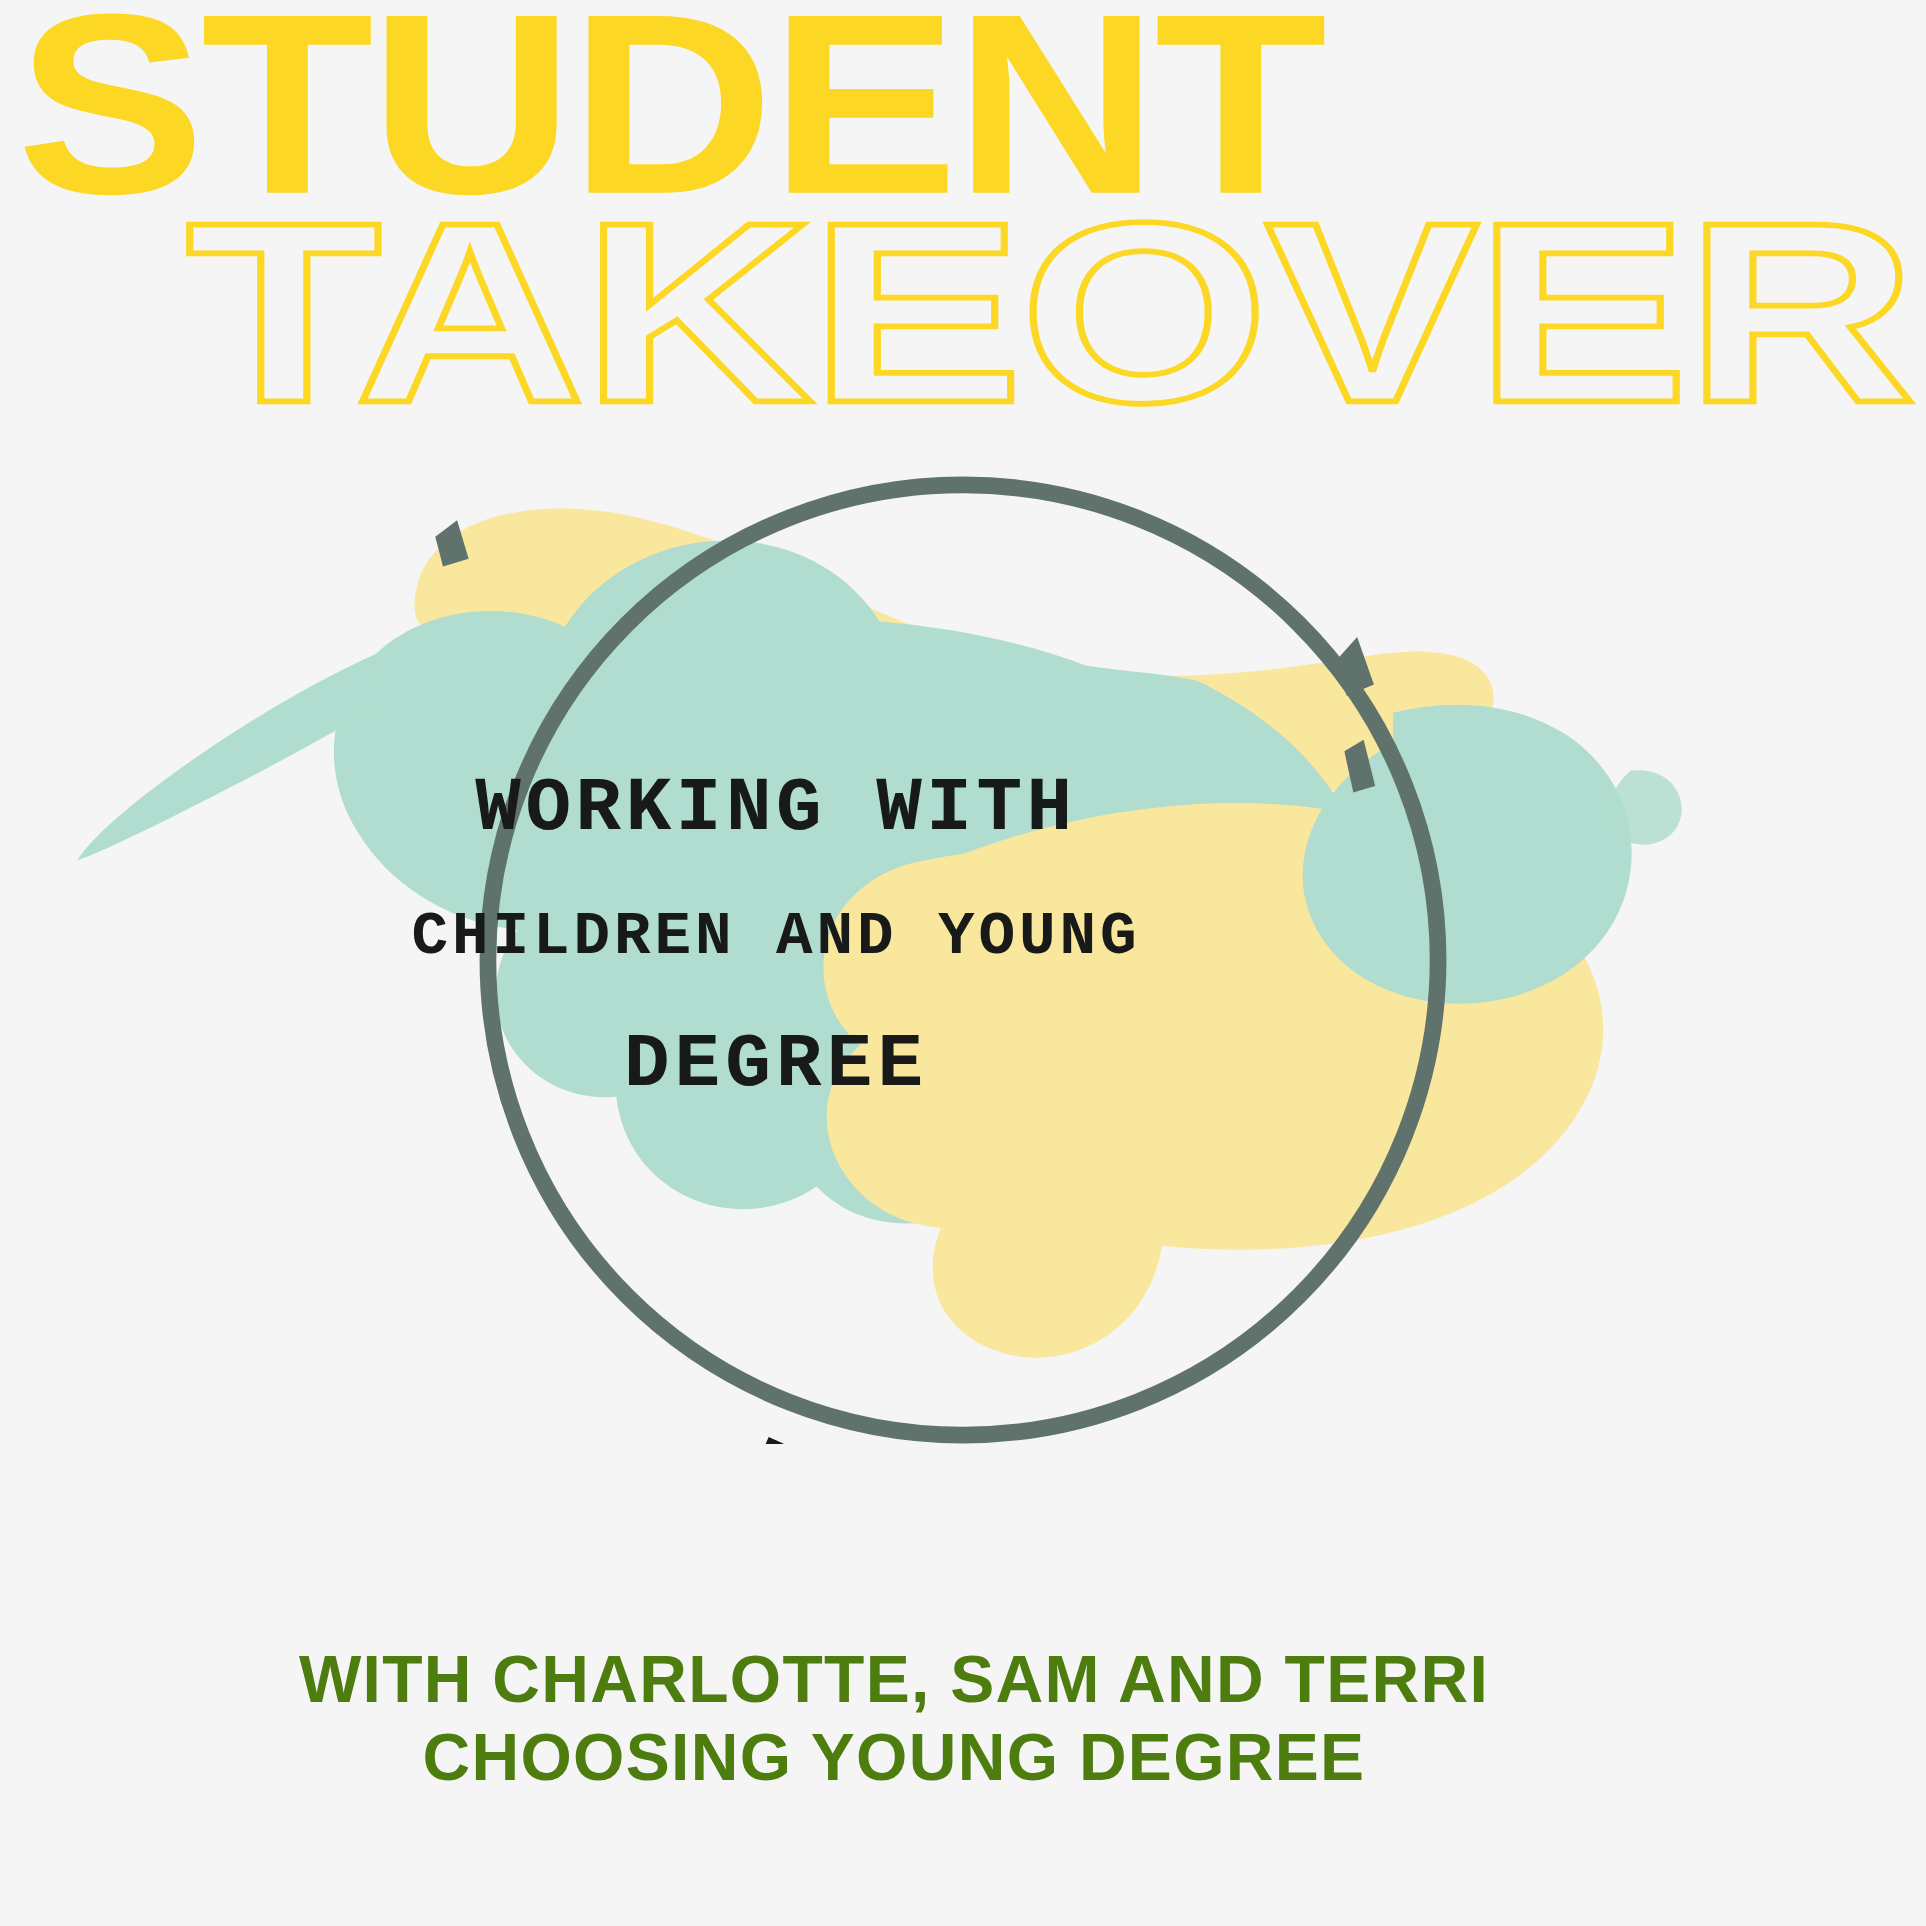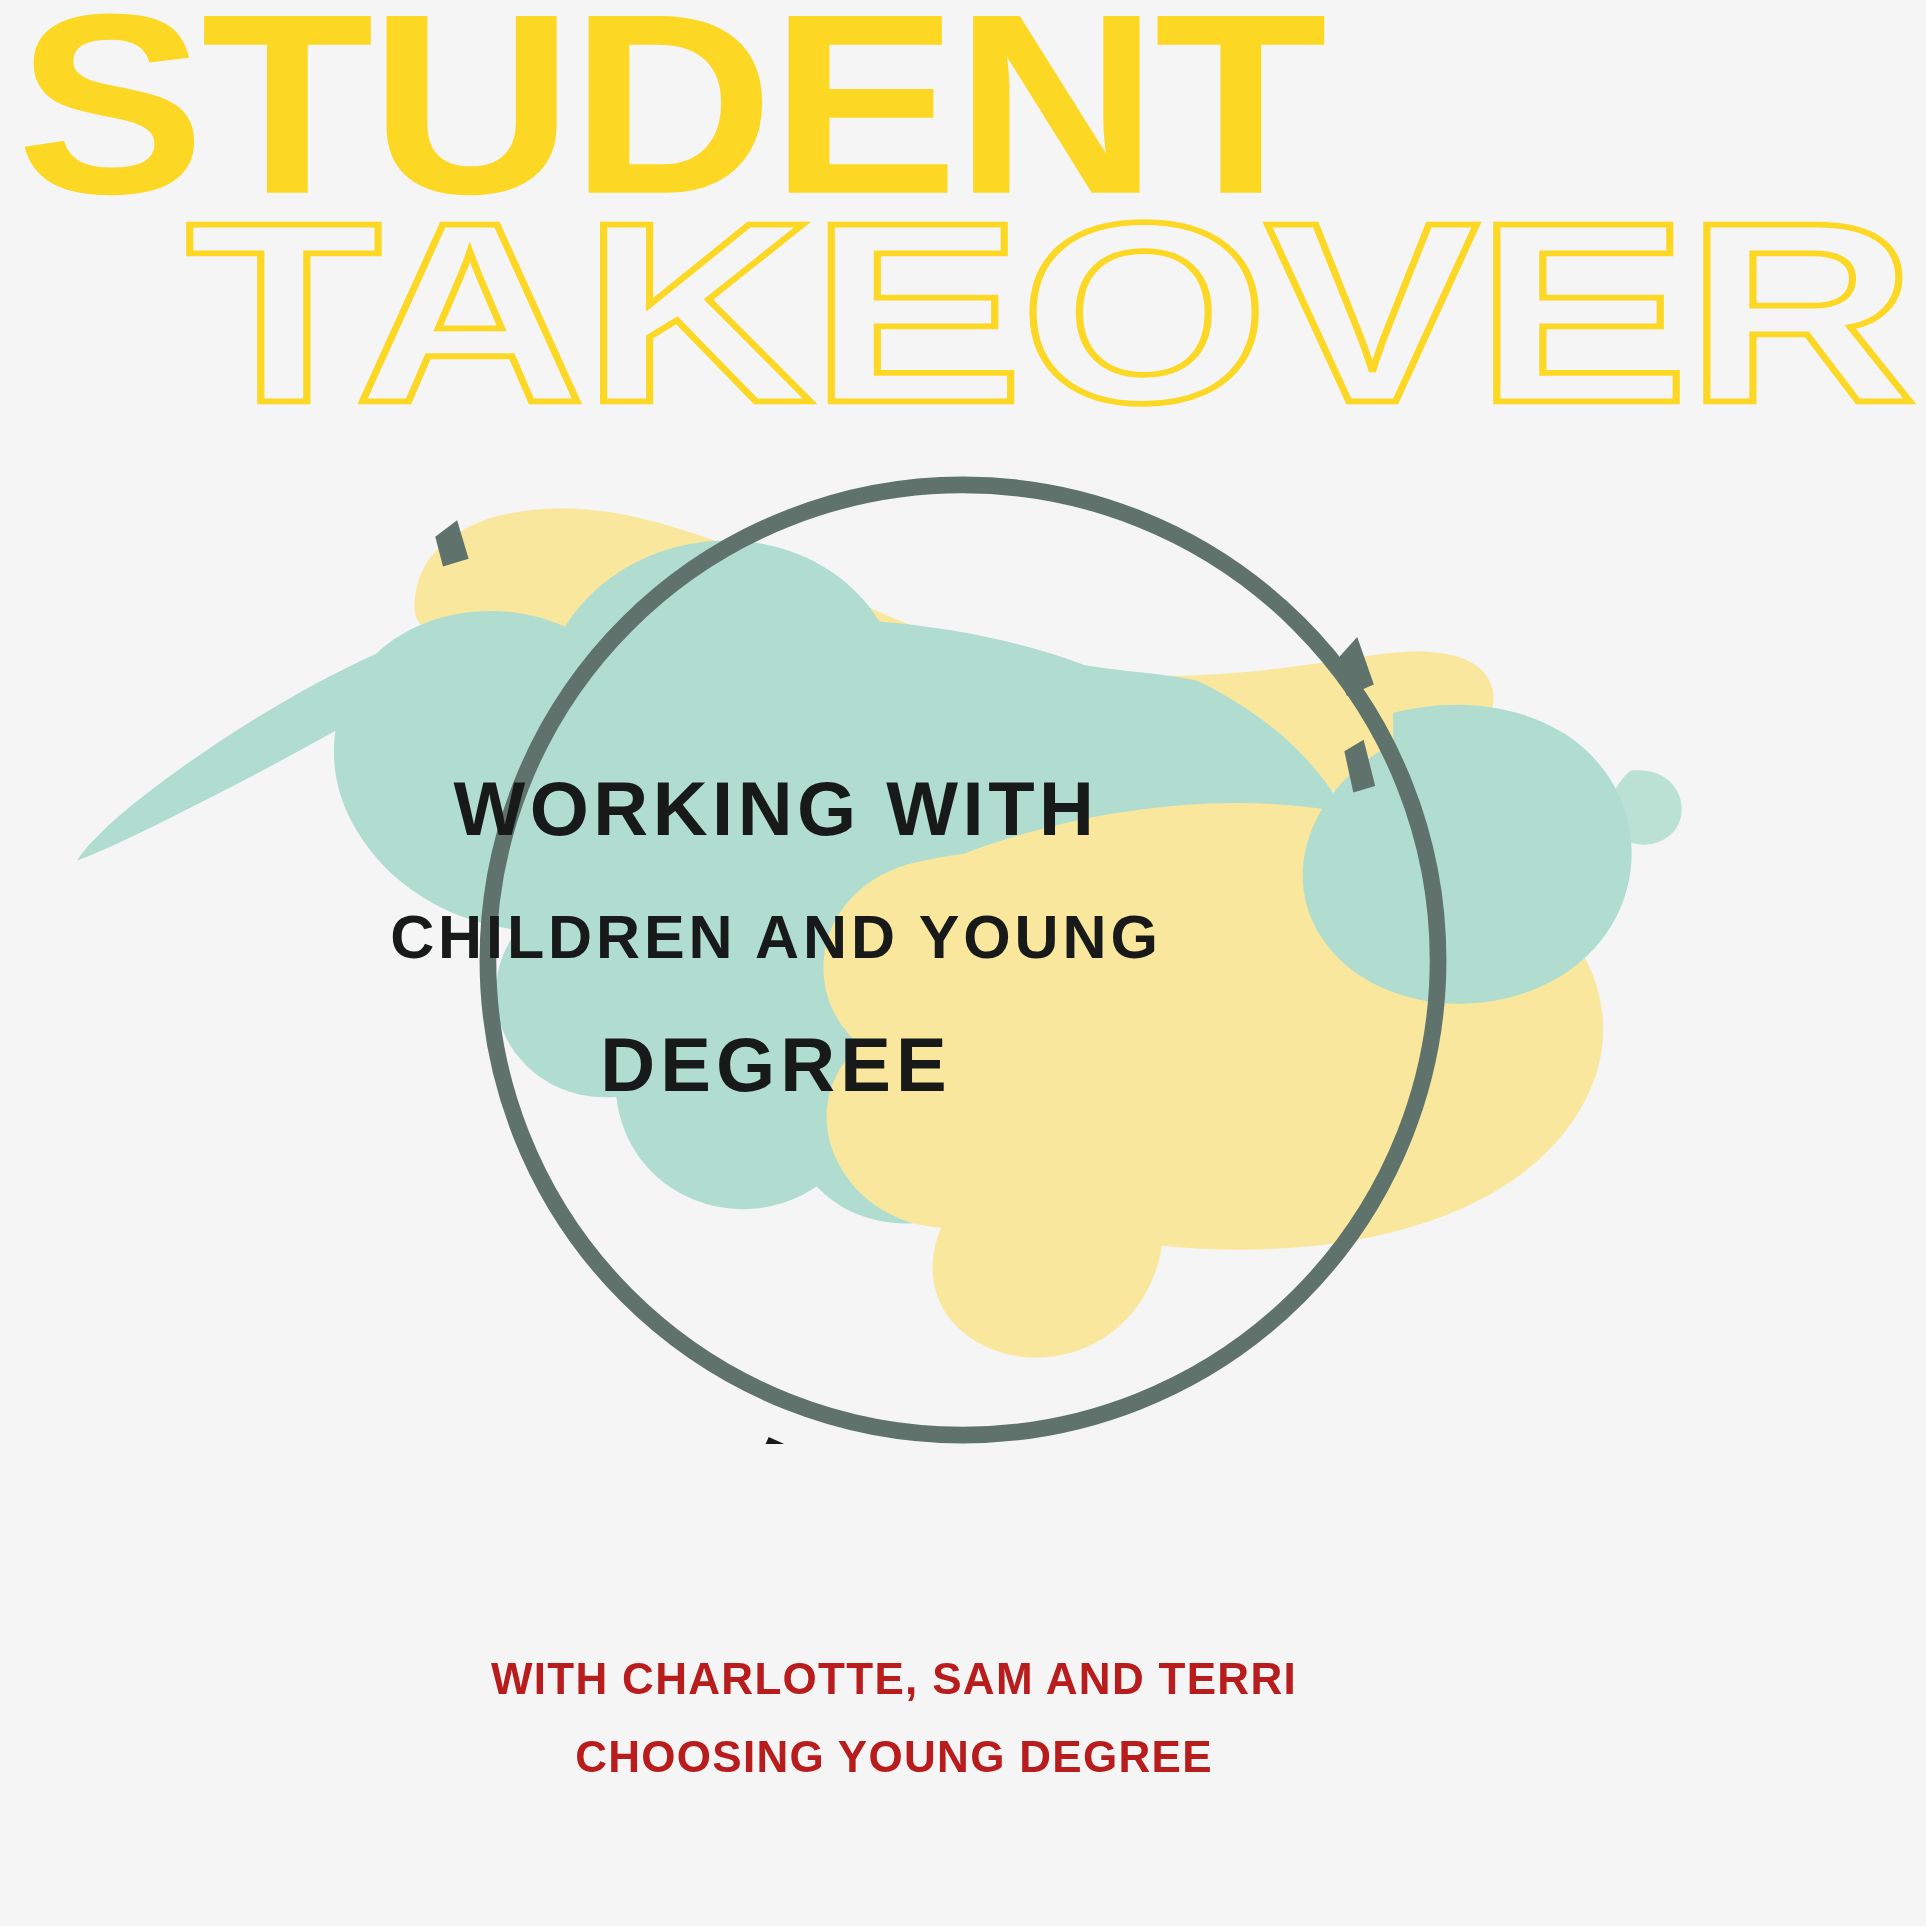--- a/index.html
+++ b/index.html
@@ -45,7 +45,7 @@
     width: 1552px;
     text-align: center;
     color: #171a18;
-    font-family: Liberation Sans, sans-serif;
+    font-family: Liberation Mono, monospace;
     font-weight: 700;
     font-size: 76px;
     line-height: 128px;

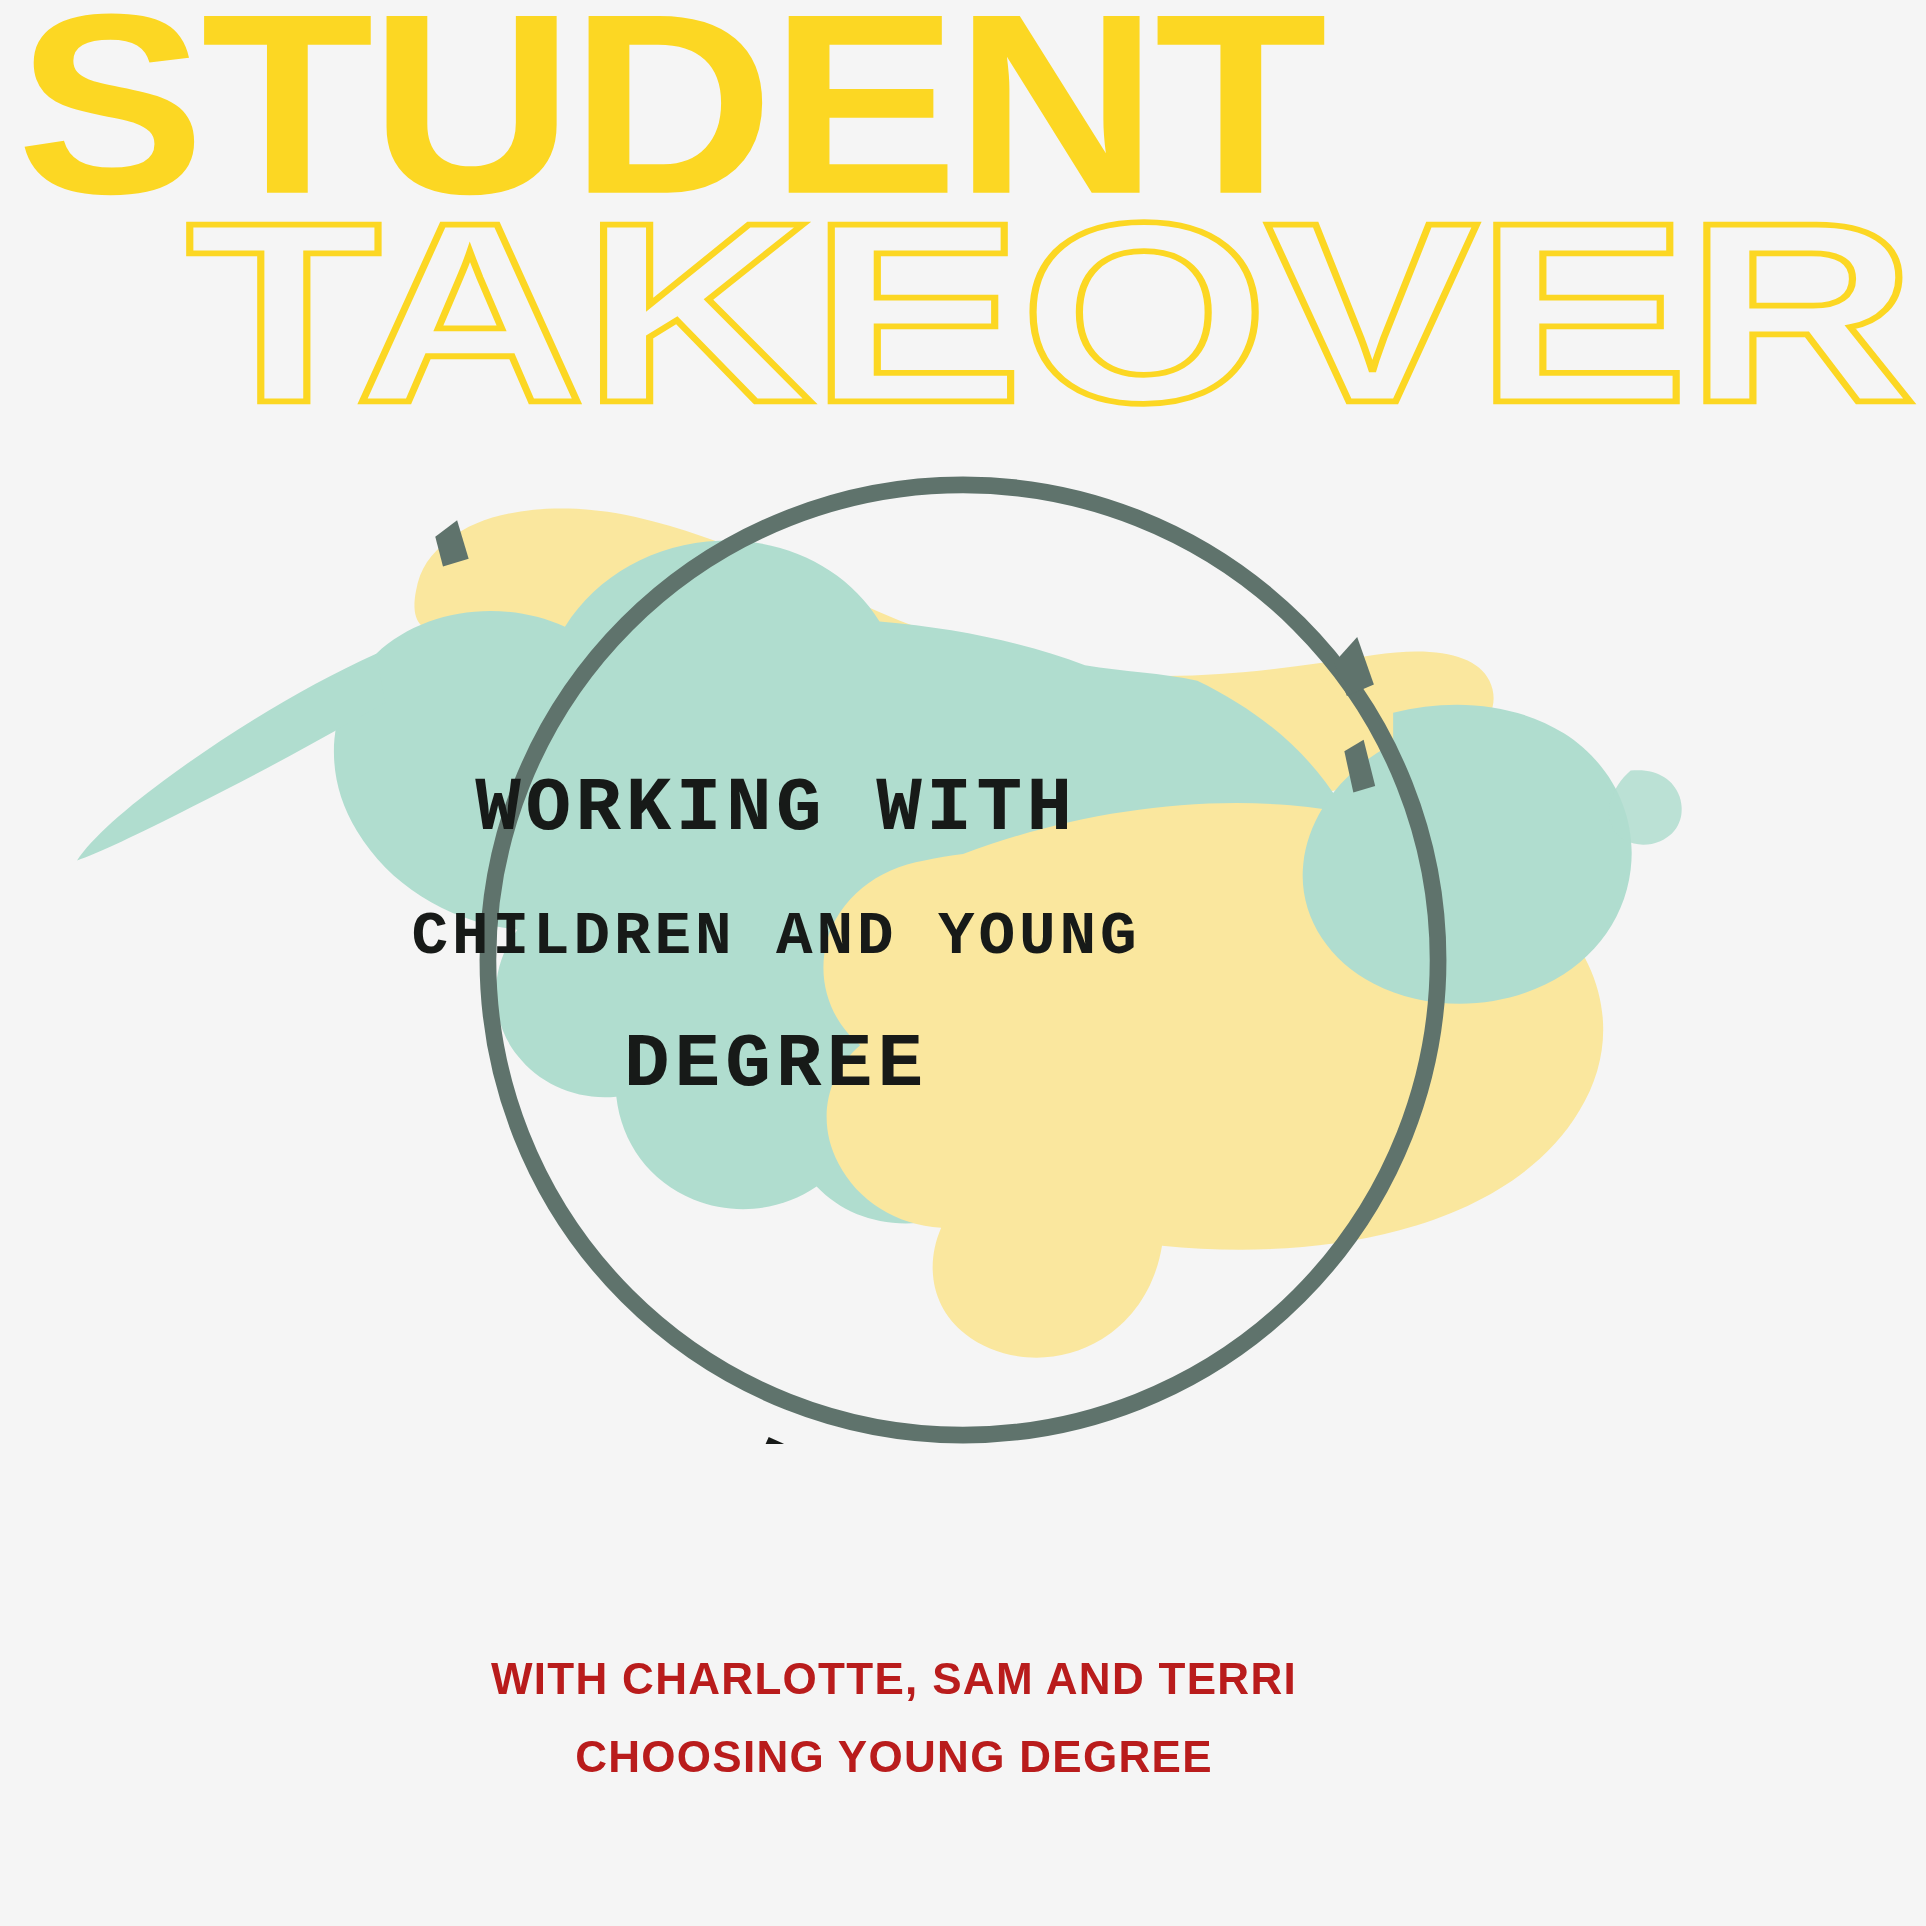--- a/index.html
+++ b/index.html
@@ -81,10 +81,10 @@
     top: 1640px;
     width: 1788px;
     text-align: center;
-    color: #b91c1c;
+    color: #4d7c0f;
     font-family: "Liberation Sans", sans-serif;
     font-weight: 700;
-    font-size: 44px;
+    font-size: 66px;
     line-height: 78px;
     letter-spacing: 1.3px;
     white-space: nowrap;

